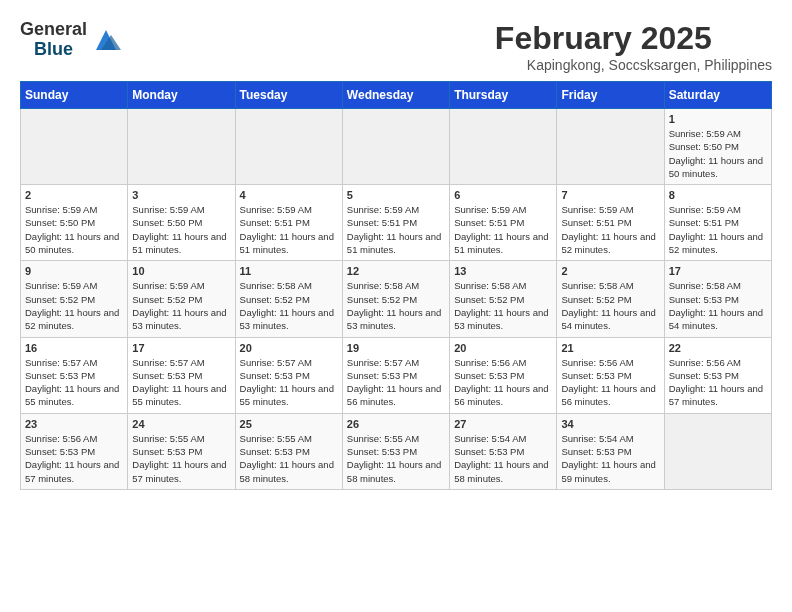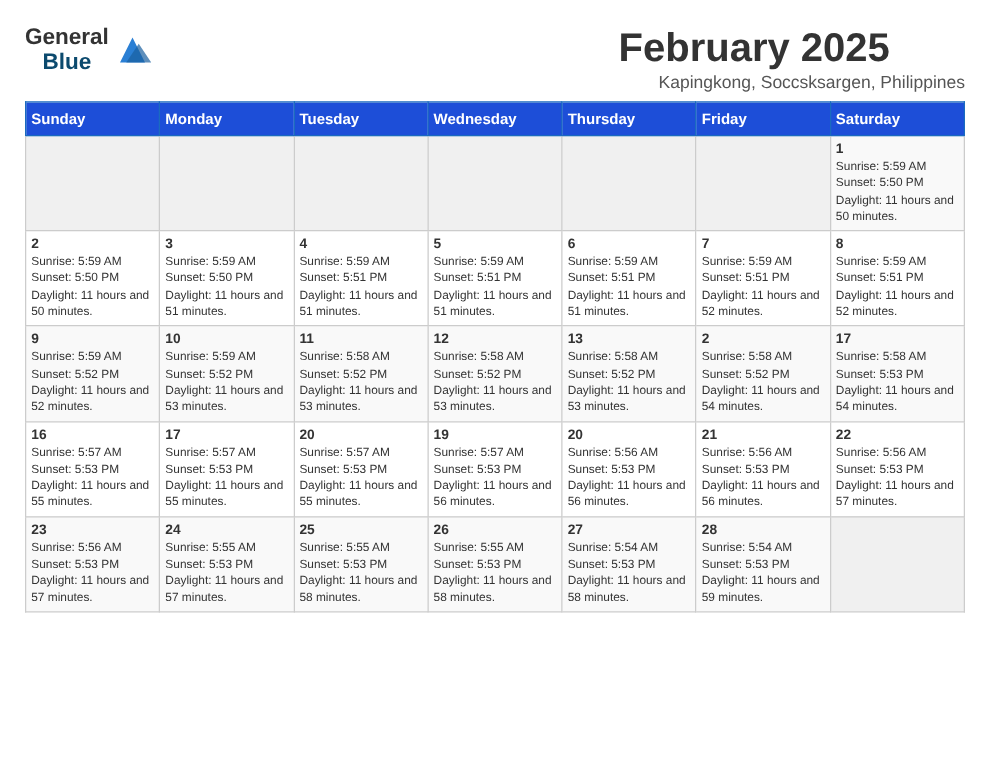--- a/index.html
+++ b/index.html
@@ -310,7 +310,7 @@
 Daylight: 11 hours and 58 minutes.</div>
         </td>
         <td>
-          <span class="day-number">28</span>
+          <span class="day-number">34</span>
           <div class="day-info" style="white-space: pre-line;">Sunrise: 5:54 AM
 Sunset: 5:53 PM
 Daylight: 11 hours and 59 minutes.</div>

